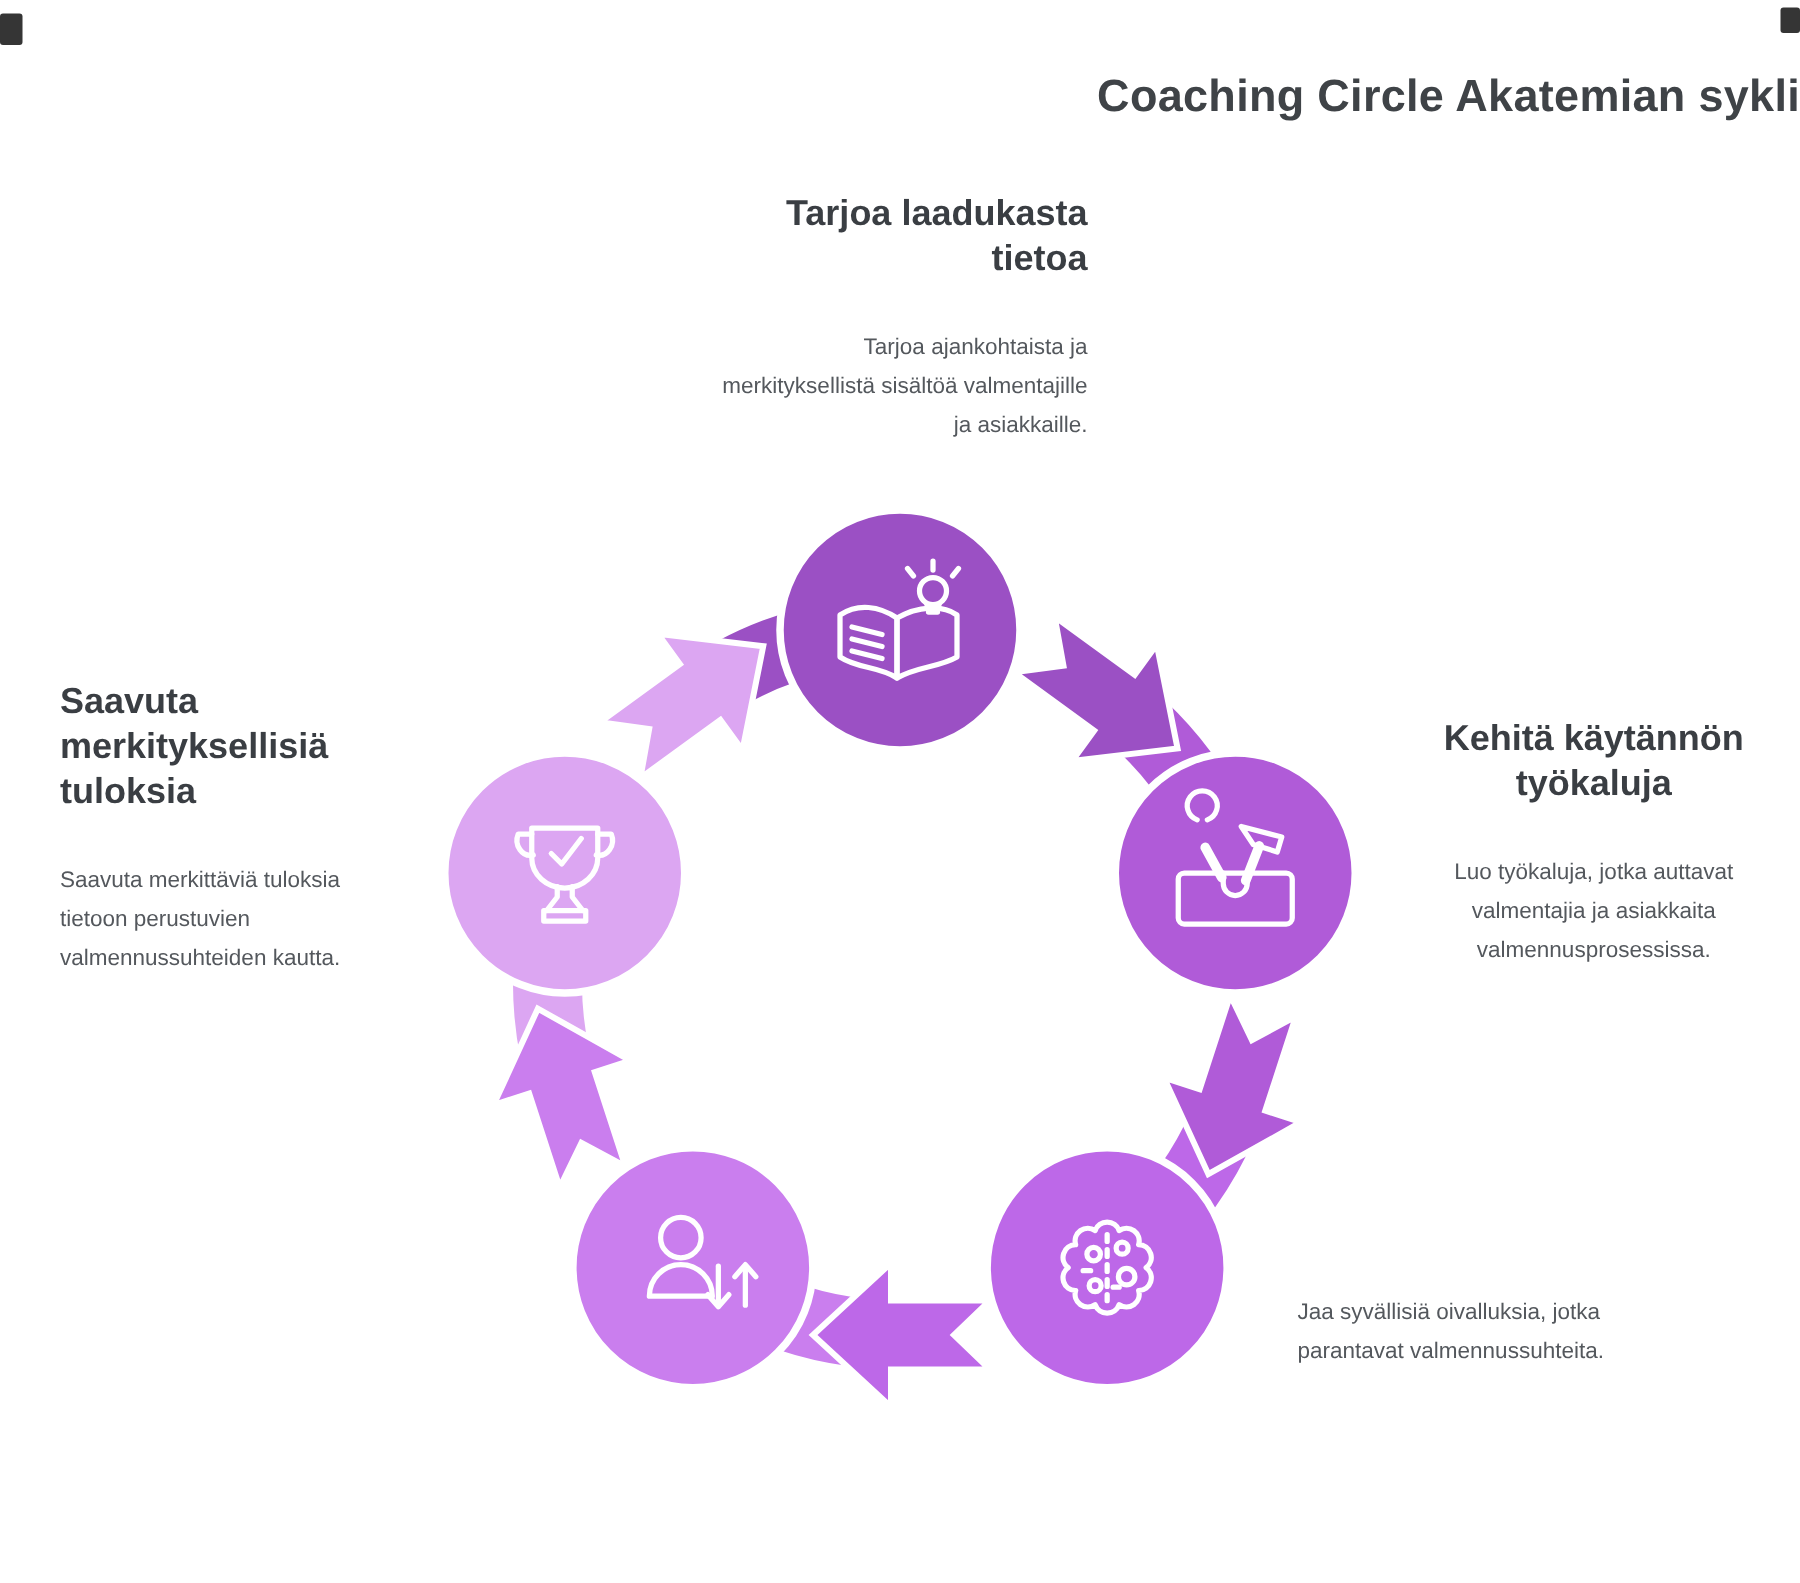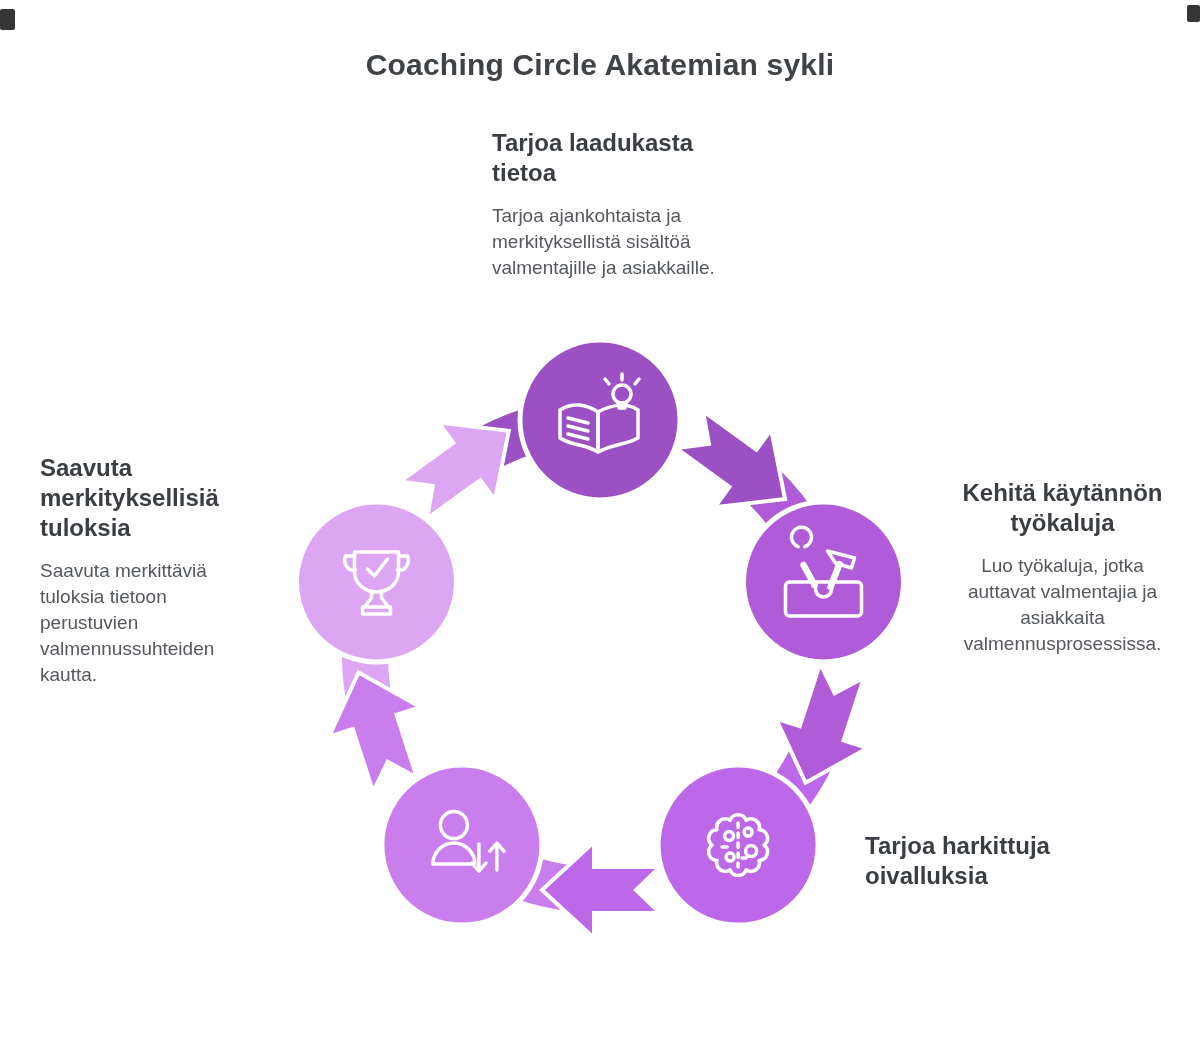--- a/index.html
+++ b/index.html
@@ -9,7 +9,7 @@
   }
   .title{
     position:absolute;top:48px;left:0;width:1200px;margin:0;
-    text-align:center;font-size:30px;font-weight:bold;color:#3f4347;letter-spacing:.2px;
+    text-align:right;font-size:30px;font-weight:bold;color:#3f4347;letter-spacing:.2px;
   }
   svg.cycle{position:absolute;left:0;top:0;display:block}
   .halo{fill:none;stroke:#ffffff;stroke-width:56}

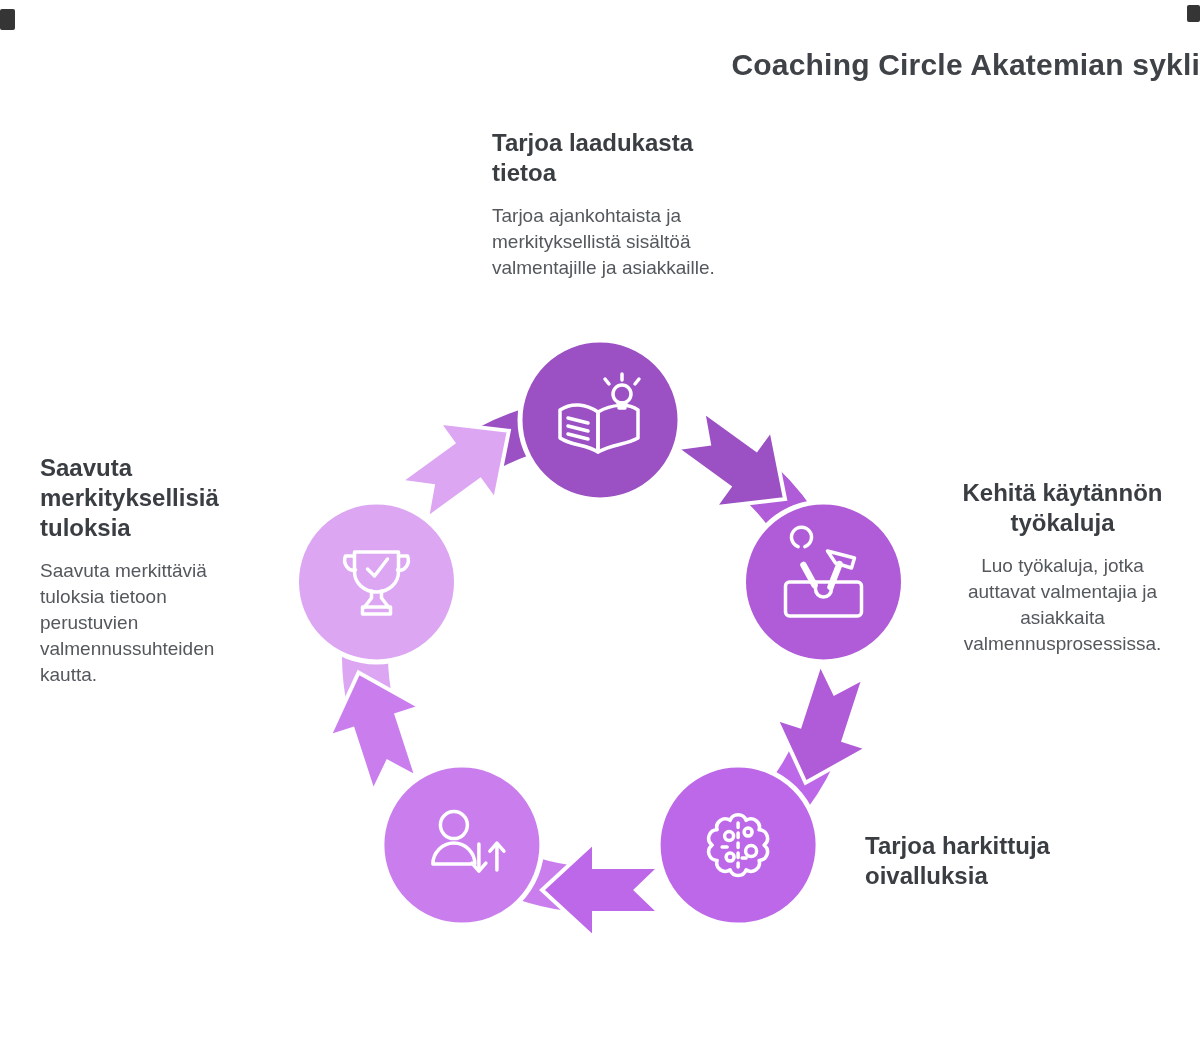--- a/index.html
+++ b/index.html
@@ -24,7 +24,7 @@
   .step{position:absolute;color:#54585d}
   .step h2{margin:0;font-size:24px;line-height:30px;font-weight:bold;color:#3a3e43}
   .step p{margin:15px 0 0 0;font-size:19px;line-height:26px}
-  .s0{left:492px;top:128px;width:250px;text-align:left}
+  .s0{left:475px;top:128px;width:250px;text-align:right}
   .s1{left:945px;top:478px;width:235px;text-align:center}
   .s2{left:865px;top:831px;width:245px;text-align:left}
   .s3{left:90px;top:831px;width:250px;text-align:right}

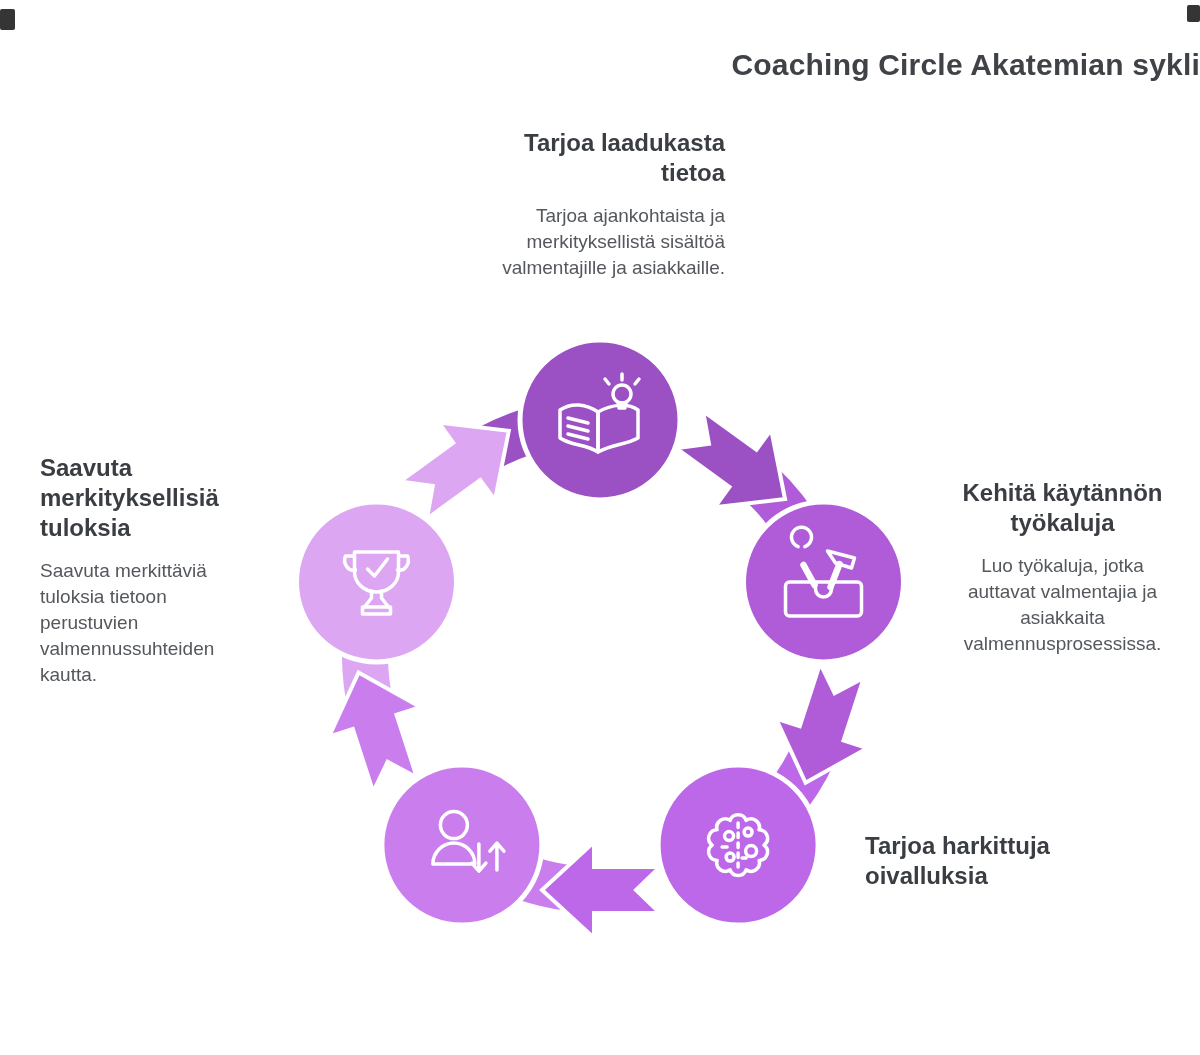--- a/index.html
+++ b/index.html
@@ -23,7 +23,7 @@
   .icon .dash{stroke-dasharray:4.5 5.5}
   .step{position:absolute;color:#54585d}
   .step h2{margin:0;font-size:24px;line-height:30px;font-weight:bold;color:#3a3e43}
-  .step p{margin:15px 0 0 0;font-size:19px;line-height:26px}
+  .step p{margin:31px 0 0 0;font-size:15px;line-height:26px}
   .s0{left:475px;top:128px;width:250px;text-align:right}
   .s1{left:945px;top:478px;width:235px;text-align:center}
   .s2{left:865px;top:831px;width:245px;text-align:left}

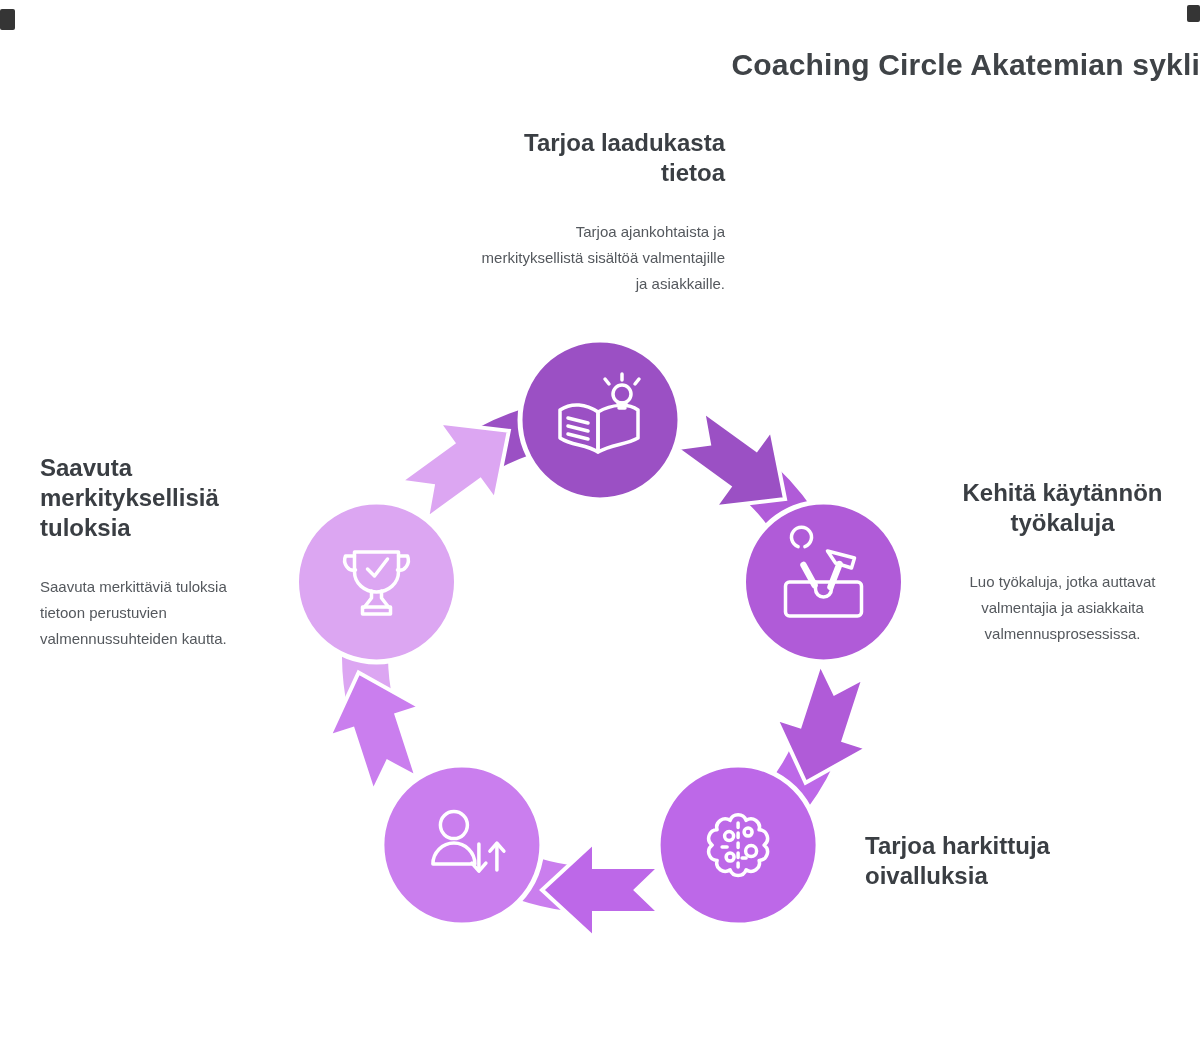--- a/index.html
+++ b/index.html
@@ -160,7 +160,6 @@
 </div>
 
 <div class="step s2">
-  <h2>Tarjoa harkittuja oivalluksia</h2>
 </div>
 
 <div class="step s3">

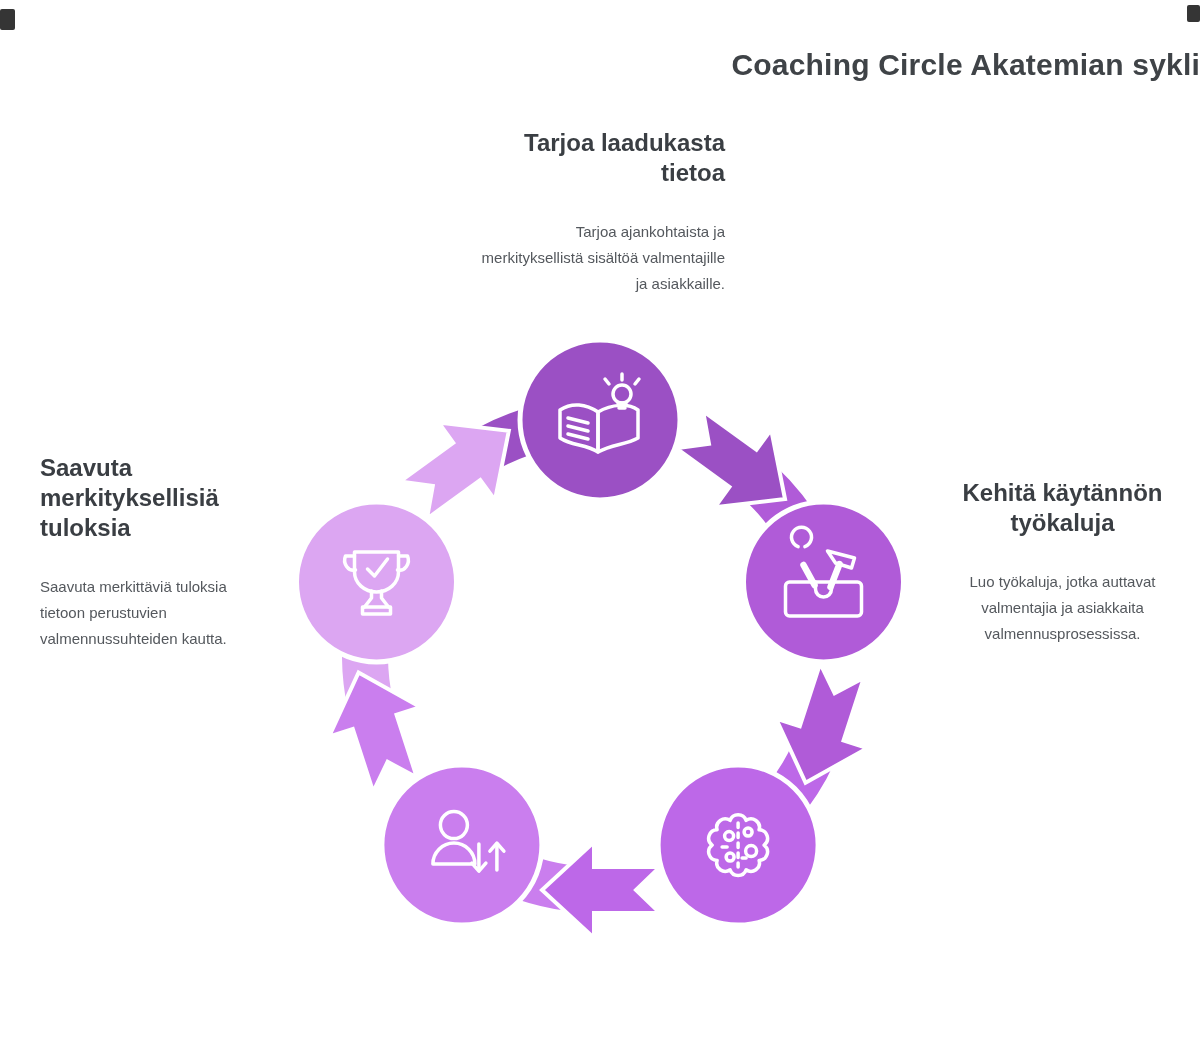--- a/index.html
+++ b/index.html
@@ -160,6 +160,7 @@
 </div>
 
 <div class="step s2">
+  <p>Jaa syvällisiä oivalluksia, jotka parantavat valmennussuhteita.</p>
 </div>
 
 <div class="step s3">

